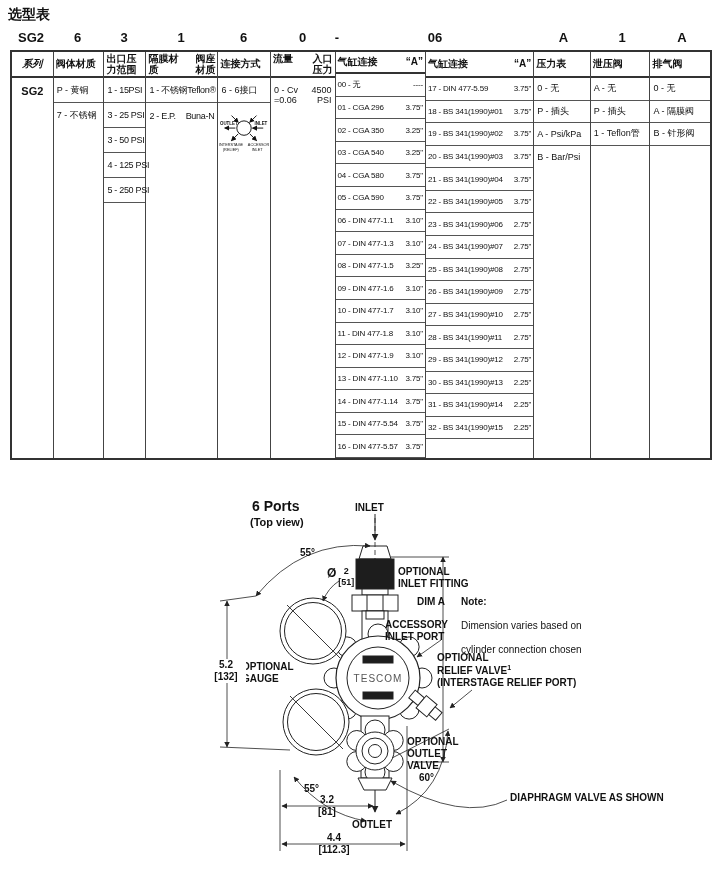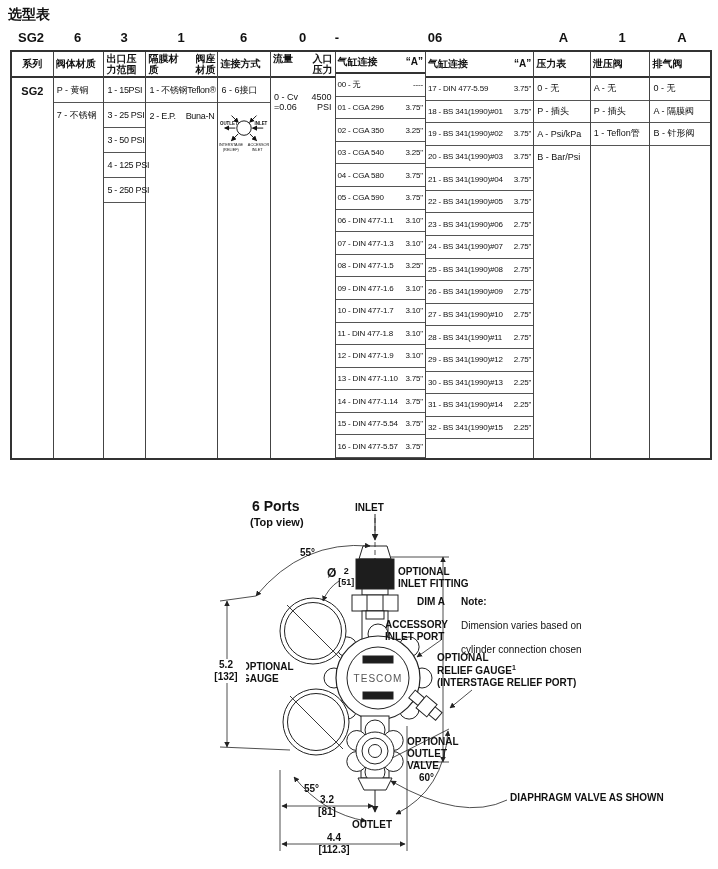--- a/index.html
+++ b/index.html
@@ -17,7 +17,7 @@
   .col{box-sizing:border-box;border-right:1px solid #444;display:flex;flex-direction:column;}
   .col:last-child{border-right:none;}
   .hdr{height:26px;box-sizing:border-box;border-bottom:2px solid #333;font-size:10px;font-weight:bold;line-height:1.15;display:flex;align-items:center;padding:1px 2px;}
-  .hdr.center{justify-content:center;}
+  .hdr.center{justify-content:center;font-style:italic;}
   .hdr .split{display:flex;width:100%;justify-content:space-between;}
   .hdr .split>span{display:block;}
   .cbody{flex:1;display:flex;flex-direction:column;}

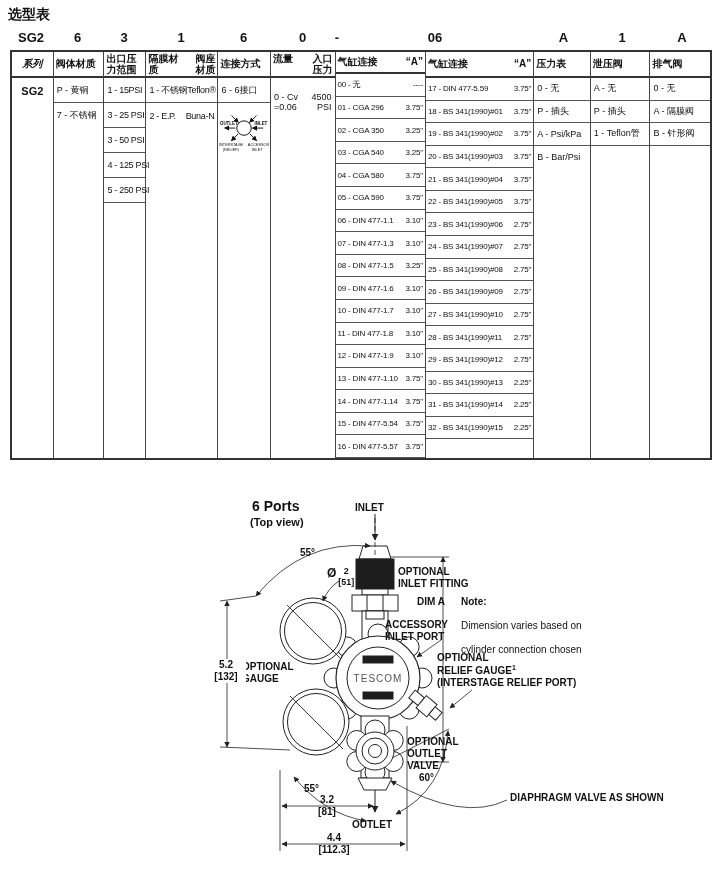--- a/index.html
+++ b/index.html
@@ -28,7 +28,7 @@
   .nb-last .srow:last-child{border-bottom:none;}
   .series-cell{justify-content:center;font-weight:bold;font-size:11px;border-bottom:none;}
   .dsrow{justify-content:space-between;}
-  .flowcell{height:34px;border-bottom:none;flex-direction:column;align-items:stretch;justify-content:flex-end;font-size:9px;padding:0 3px;}
+  .flowcell{height:34px;border-bottom:none;flex-direction:column;align-items:stretch;justify-content:center;font-size:9px;padding:14px 3px;}
   .flowline{display:flex;justify-content:space-between;}
   .portsvg{margin:3px auto 0 auto;display:block;}
   

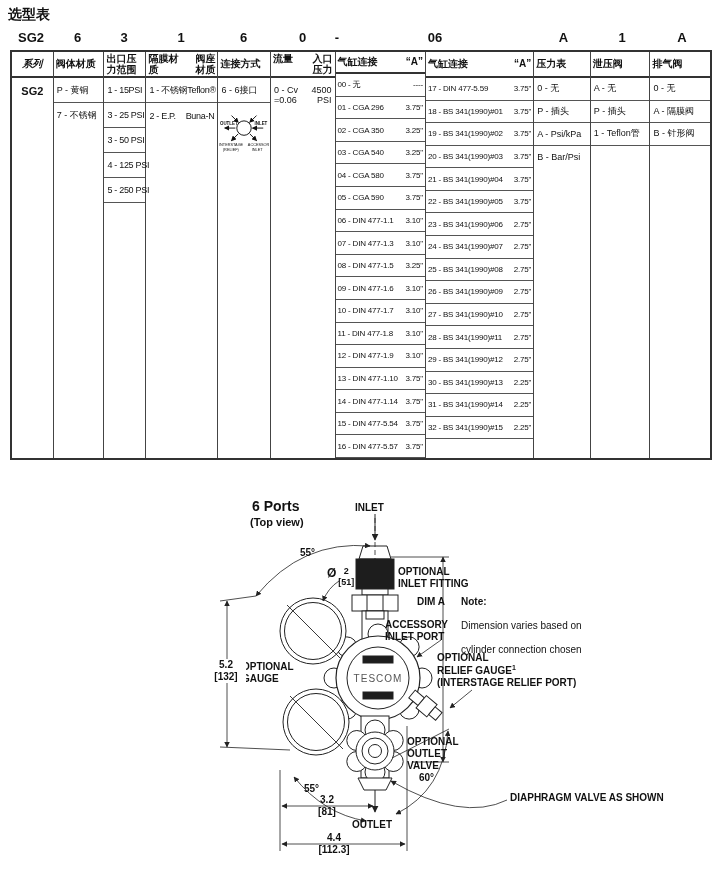--- a/index.html
+++ b/index.html
@@ -532,7 +532,7 @@
 </div>
 <div class="lbl" id="lbl-relief">
   <span class="dim2">OPTIONAL</span>
-  <span class="dim2"><span>RELIEF GAUGE</span><sup>1</sup></span>
+  <span class="dim2"><span>RELIEF VALVE</span><sup>1</sup></span>
   <span class="dim2">(INTERSTAGE RELIEF PORT)</span>
 </div>
 <div class="lbl" id="lbl-outlet-valve">

